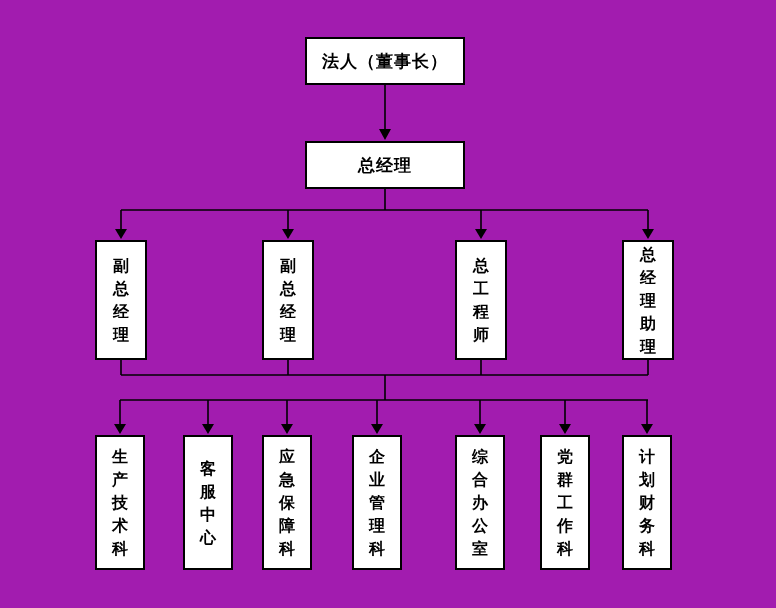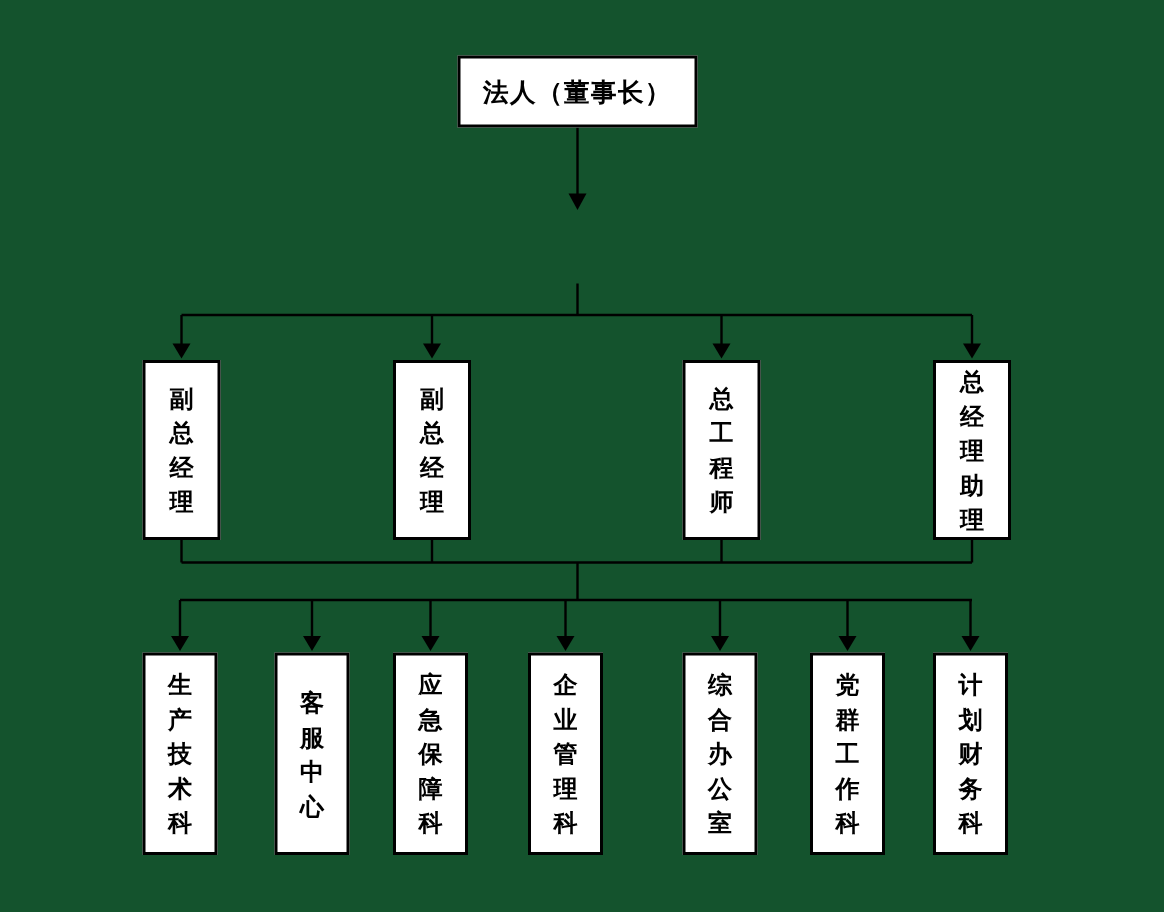--- a/index.html
+++ b/index.html
@@ -12,7 +12,7 @@
     position: relative;
     width: 776px;
     height: 608px;
-    background: #14532d;
+    background: #a21caf;
     overflow: hidden;
   }
   .connectors {

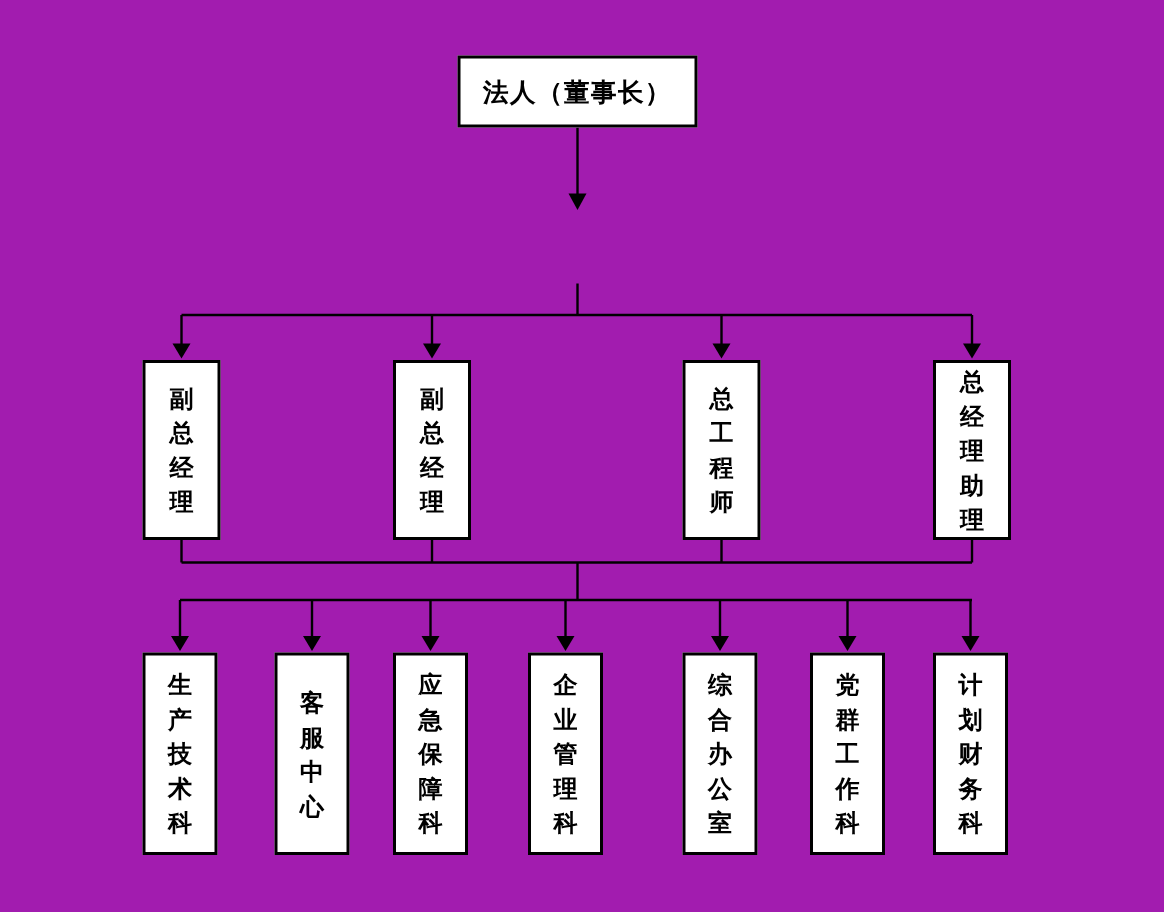--- a/index.html
+++ b/index.html
@@ -101,6 +101,9 @@
     <span>法人（董事长）</span>
   </div>
 
+  <div class="box h-box" style="left:305px; top:141px; width:160px; height:48px;">
+    <span>总经理</span>
+  </div>
 
   <div class="box v-box" style="left:95px; top:240px; width:52px; height:120px;">
     <span>

